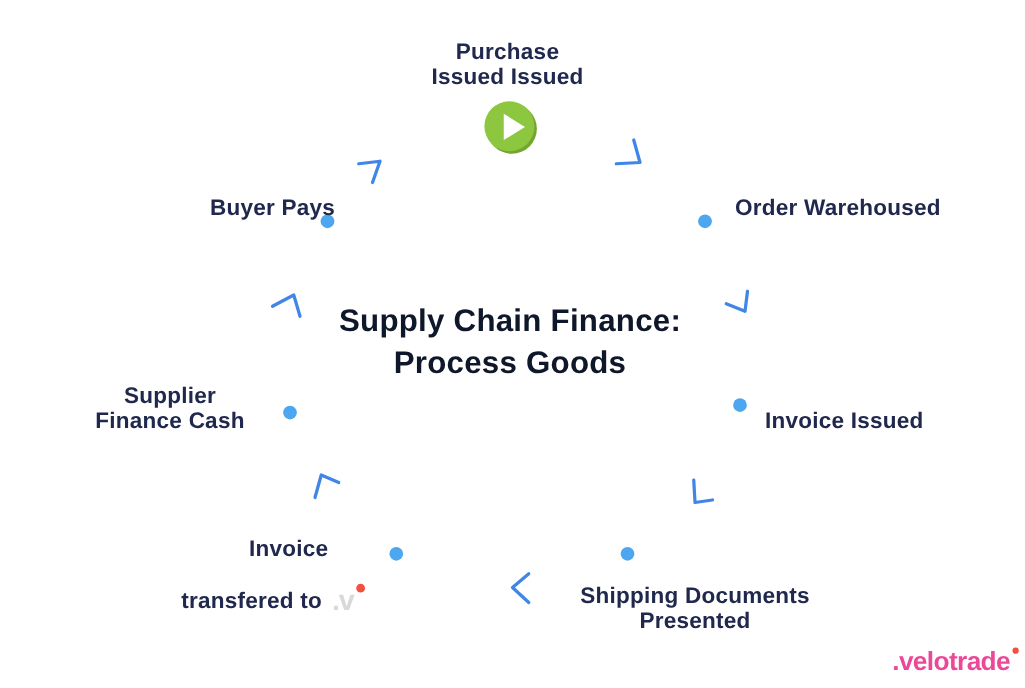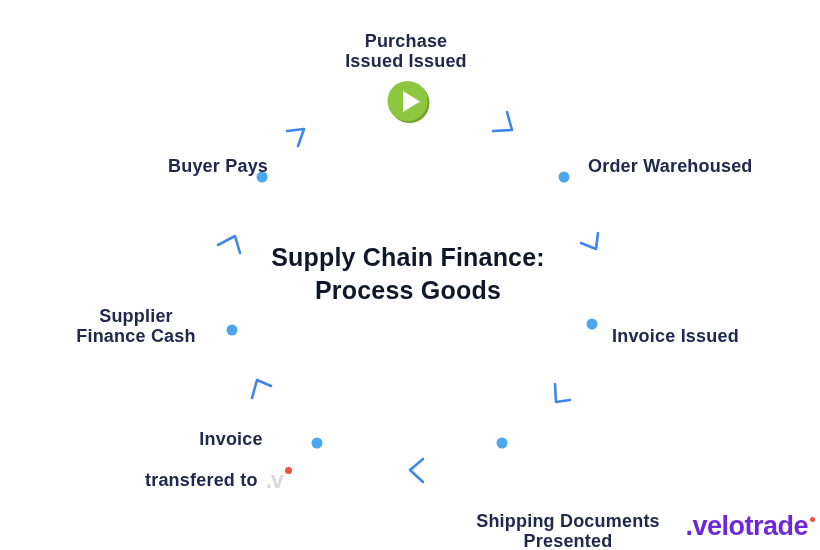--- a/index.html
+++ b/index.html
@@ -86,7 +86,7 @@
 
   <div class="label" style="left:612px; top:326px;">Invoice Issued</div>
 
-  <div class="label centered" style="left:568px; top:466px;margin-top:45px;">
+  <div class="label centered" style="left:556px; top:466px;">
     <div>Shipping Documents</div>
     <div>Presented</div>
   </div>

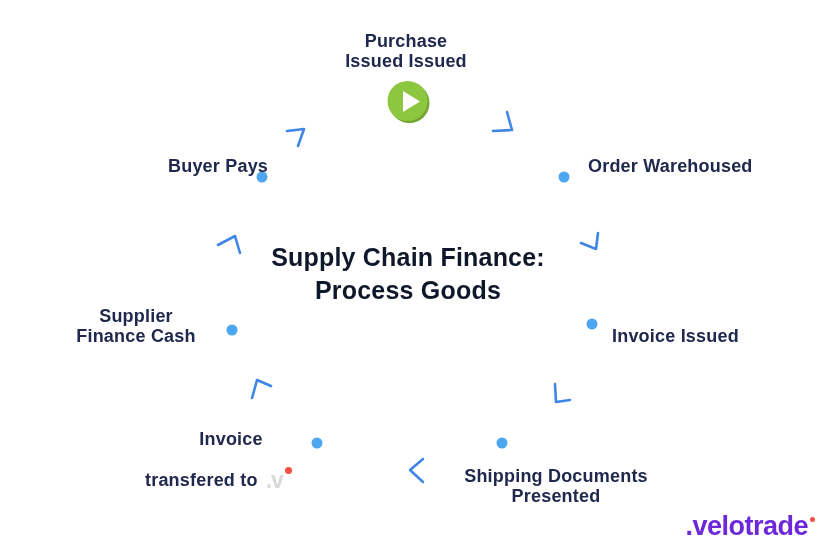--- a/index.html
+++ b/index.html
@@ -28,8 +28,8 @@
     border-radius:50%; background:#f4503f;
   }
   .footer-logo {
-    position:absolute; right:5px; bottom:8px; color:#6d28d9;
-    font-weight:800; font-size:27px; letter-spacing:-0.5px; white-space:nowrap;
+    position:absolute; right:5px; bottom:8px; color:#ec4899;
+    font-weight:800; font-size:21px; letter-spacing:-0.5px; white-space:nowrap;
   }
   .footer-logo .red-dot {
     display:inline-block; width:5px; height:5px; border-radius:50%;

